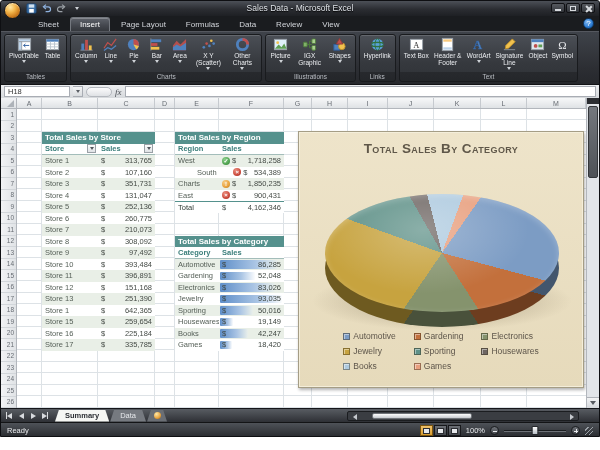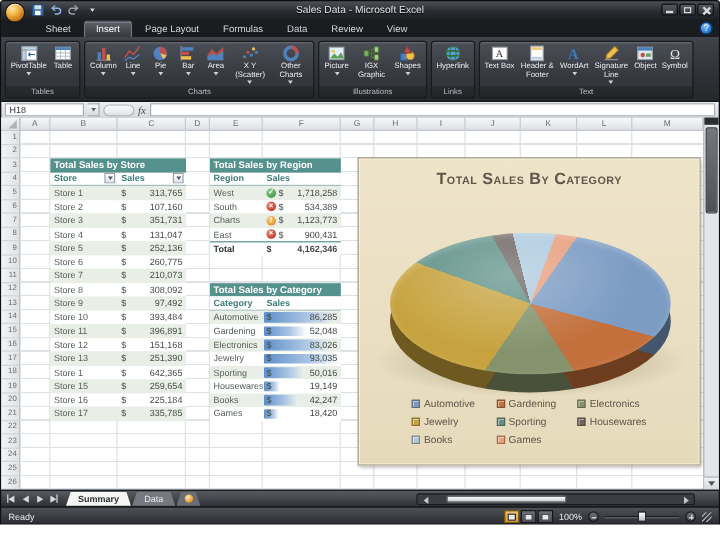--- a/index.html
+++ b/index.html
@@ -677,7 +677,7 @@
             </div>
           </div>
           <div class="xrow">
-            <div class="xc" style="width: 44px;">South</div>
+            <div class="xc" style="width: 44px; margin-left: 19px;">South</div>
             <div class="money" style="width: 65px;">
               <span style="display: flex; align-items: center; gap: 1px;">
                 <span class="cfi cf-x">×</span>

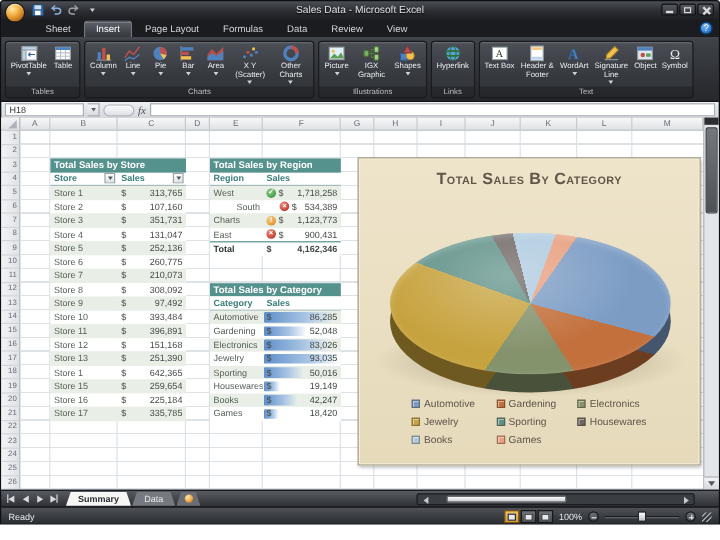--- a/index.html
+++ b/index.html
@@ -693,7 +693,7 @@
                 <span class="cfi cf-exclaim">!</span>
                 <span>$</span>
               </span>
-              <span>1,123,773</span>
+              <span>1,850,235</span>
             </div>
           </div>
           <div class="xrow">

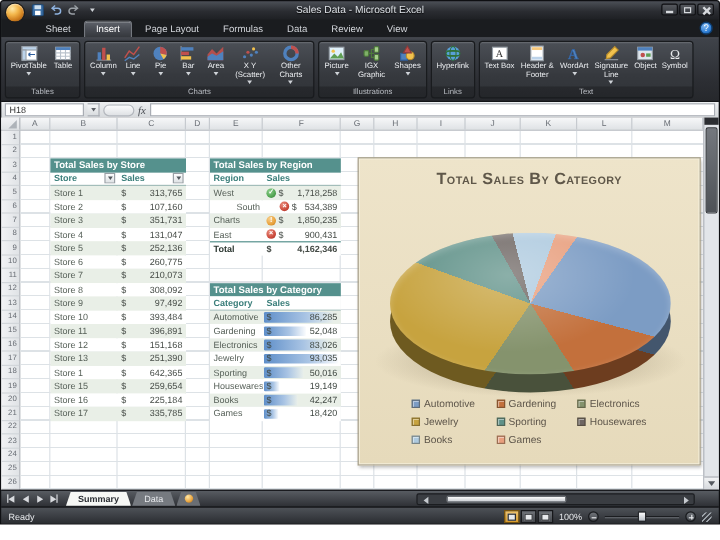--- a/index.html
+++ b/index.html
@@ -101,7 +101,7 @@
   .cf-check{background:radial-gradient(circle at 35% 30%,#8cd08c,#53a553 60%,#2e7d32);}
   .cf-x{background:radial-gradient(circle at 35% 30%,#ea8d7e,#cc4b3d 60%,#99291e);}
   .cf-exclaim{background:radial-gradient(circle at 35% 30%,#f7ce8a,#e9a23c 60%,#b4741c);}
-  .xrow.xtotal{font-weight:bold;color:#2f3a34;border-top:1px solid #55918d;background:#fff;}
+  .xrow.xtotal{font-weight:normal;color:#2f3a34;border-top:1px solid #55918d;background:#fff;}
   .dcell{position:relative;padding:0;}
   .dbar{position:absolute;left:1px;top:1.5px;bottom:1.5px;border-radius:1px;
     background:linear-gradient(to right,#5f8fc9,#a9c4e4 60%,rgba(233,240,248,.2));}

